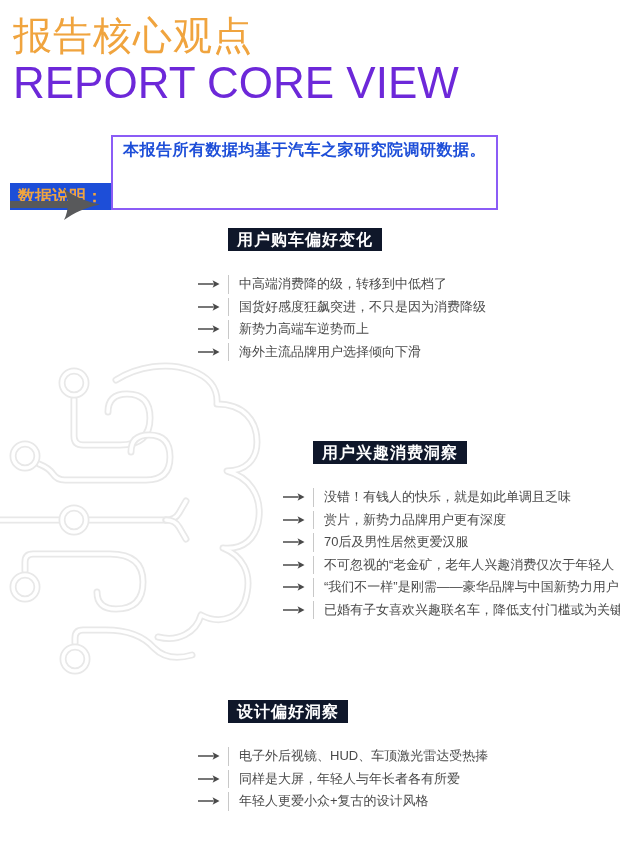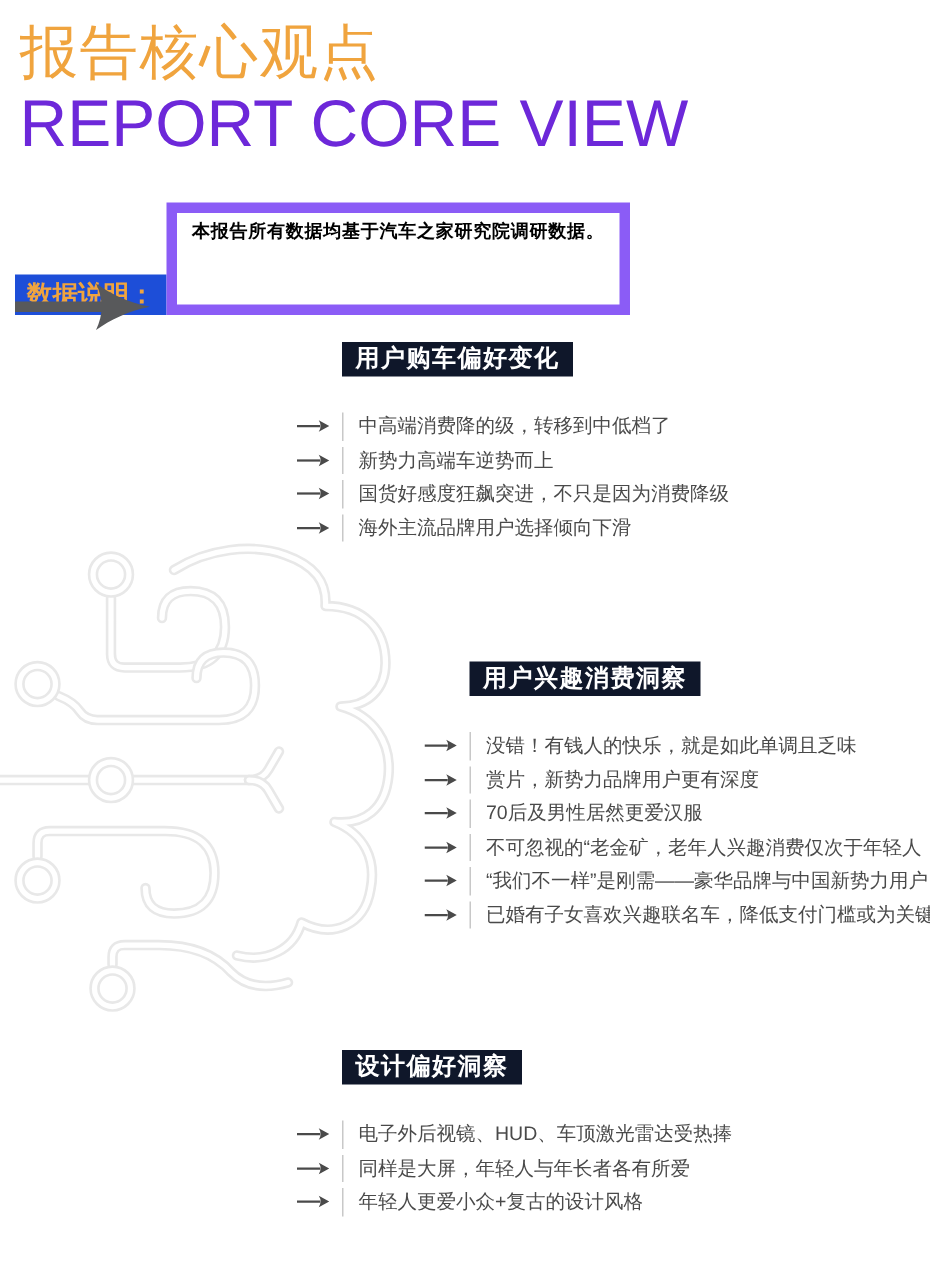--- a/index.html
+++ b/index.html
@@ -19,7 +19,7 @@
     line-height:27px;padding:0 8px;white-space:nowrap;margin-top:48px;
   }
   .note-text{
-    border:7px solid #8b5cf6;color:#000000;font-size:12px;font-weight:600;
+    border:2px solid #8b5cf6;color:#1d4ed8;font-size:16px;font-weight:600;
     line-height:25px;padding:0 10px;white-space:nowrap;letter-spacing:0.5px;
   }
   

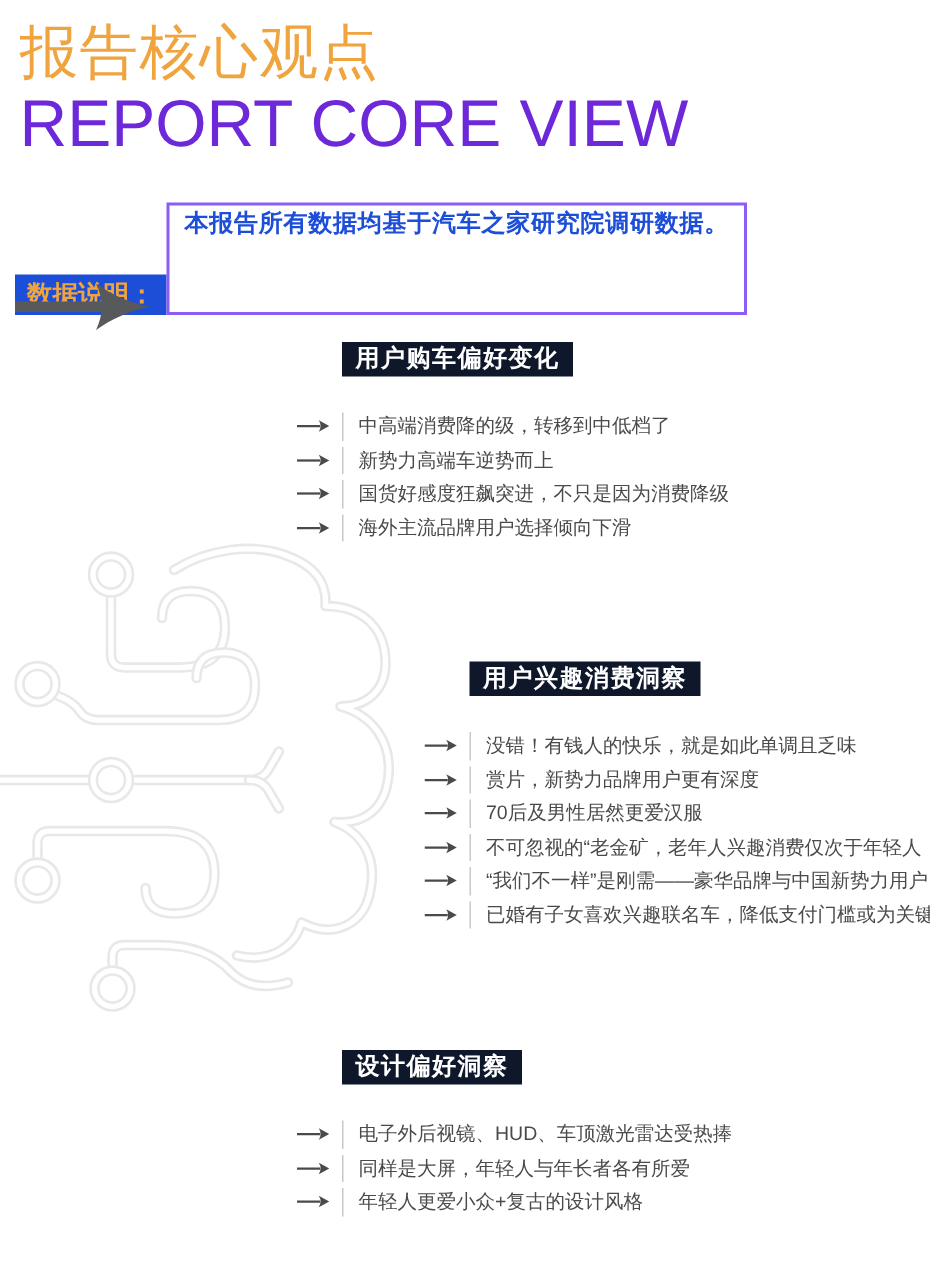--- a/index.html
+++ b/index.html
@@ -126,16 +126,16 @@
             <path d="M14.5,1.2 L21.5,5 L14.5,8.8 Q17,5 14.5,1.2 Z" fill="#4A4A4A"></path>
           </svg>
         </span>
+      <span class="rtext">国货好感度狂飙突进，不只是因为消费降级</span>
+    </div>
+    <div class="row">
+      <span class="arr">
+          <svg width="22" height="10" viewBox="0 0 22 10">
+            <line x1="0" y1="5" x2="15.5" y2="5" stroke="#4A4A4A" stroke-width="1.5"></line>
+            <path d="M14.5,1.2 L21.5,5 L14.5,8.8 Q17,5 14.5,1.2 Z" fill="#4A4A4A"></path>
+          </svg>
+        </span>
       <span class="rtext">新势力高端车逆势而上</span>
-    </div>
-    <div class="row">
-      <span class="arr">
-          <svg width="22" height="10" viewBox="0 0 22 10">
-            <line x1="0" y1="5" x2="15.5" y2="5" stroke="#4A4A4A" stroke-width="1.5"></line>
-            <path d="M14.5,1.2 L21.5,5 L14.5,8.8 Q17,5 14.5,1.2 Z" fill="#4A4A4A"></path>
-          </svg>
-        </span>
-      <span class="rtext">国货好感度狂飙突进，不只是因为消费降级</span>
     </div>
     <div class="row">
       <span class="arr">

